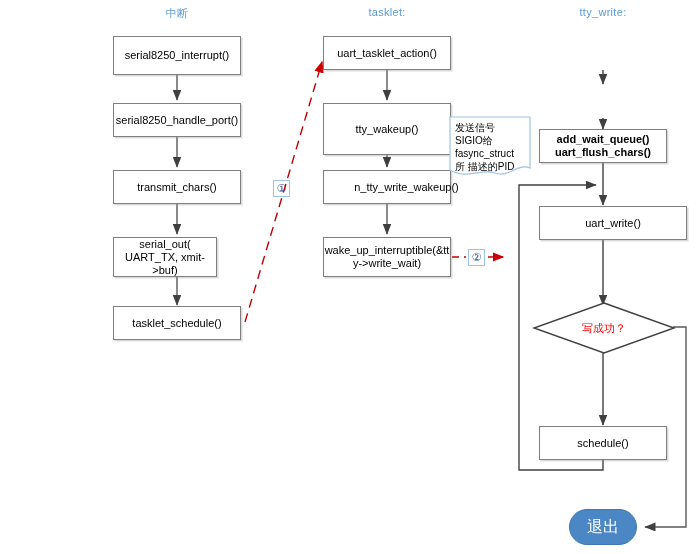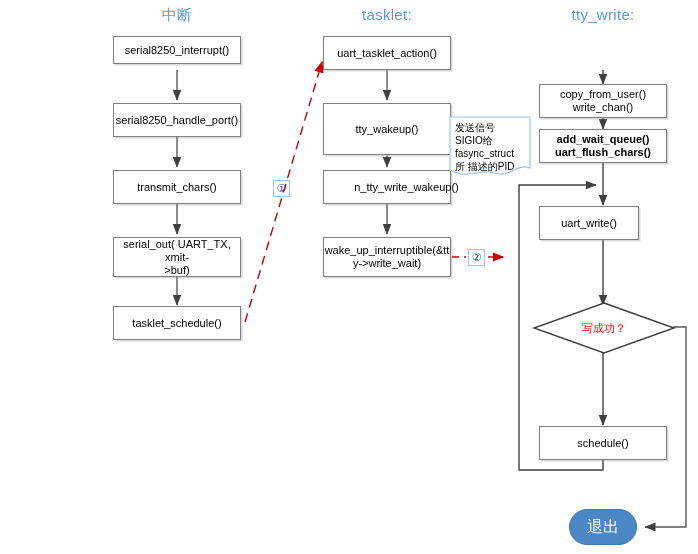--- a/index.html
+++ b/index.html
@@ -17,7 +17,7 @@
   }
   .col-header {
     position: absolute;
-    font-size: 15px;
+    font-size: 11px;
     color: #5b9bd5;
     text-align: center;
     white-space: nowrap;

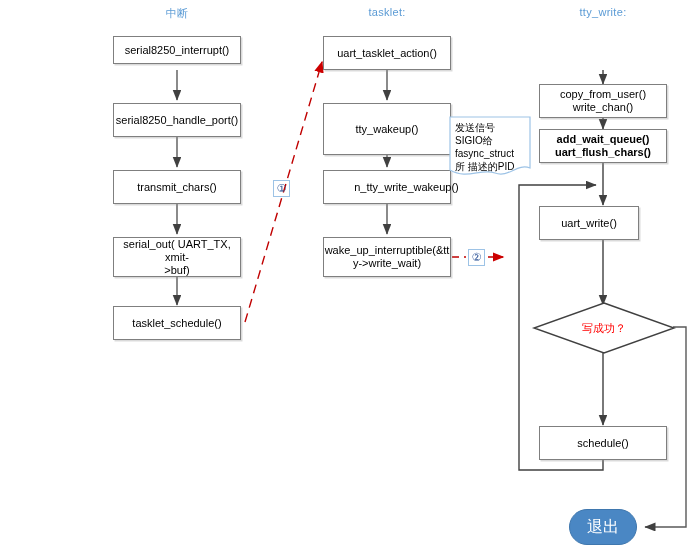--- a/index.html
+++ b/index.html
@@ -154,7 +154,7 @@
   <div class="col-header" style="left:347px; top:6px; width:80px;">tasklet:</div>
   <div class="col-header" style="left:563px; top:6px; width:80px;">tty_write:</div>
 
-  <div class="pbox" style="left:113px; top:36px; width:128px; height:28px;align-items:center;">
+  <div class="pbox" style="left:113px; top:36px; width:128px; height:39px;align-items:center;">
     <span>serial8250_interrupt()</span>
   </div>
 

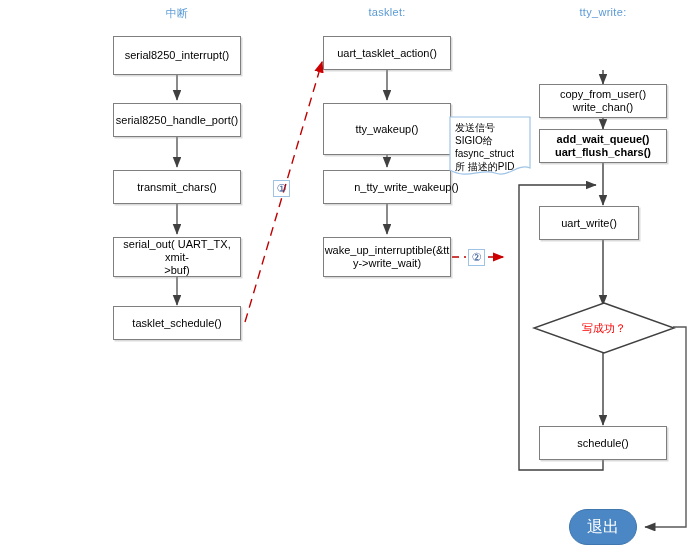--- a/index.html
+++ b/index.html
@@ -193,10 +193,6 @@
   </div>
 
 
-  <div class="pbox" style="left:539px; top:84px; width:128px; height:34px; flex-direction:column;">
-    <span>copy_from_user()</span>
-    <span>write_chan()</span>
-  </div>
 
   <div class="pbox" style="left:539px; top:129px; width:128px; height:34px; flex-direction:column;font-weight:bold;">
     <span>add_wait_queue()</span>

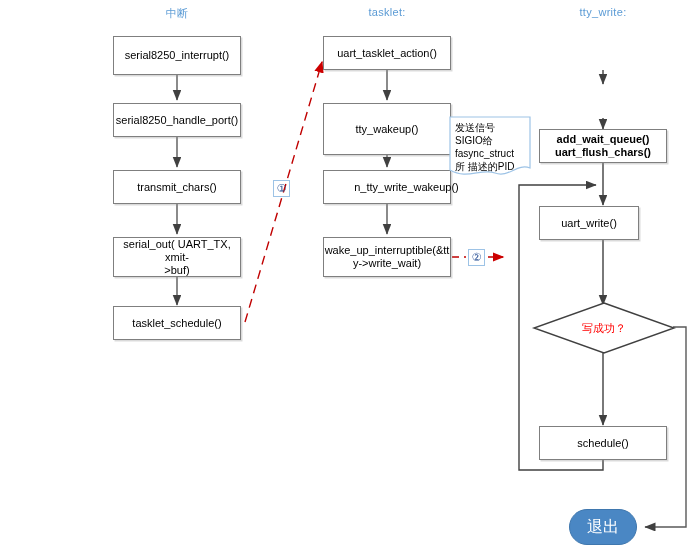--- a/index.html
+++ b/index.html
@@ -199,7 +199,7 @@
     <span>uart_flush_chars()</span>
   </div>
 
-  <div class="pbox" style="left:539px; top:206px; width:100px; height:34px;">
+  <div class="pbox" style="left:539px; top:206px; width:148px; height:34px;">
     <span>uart_write()</span>
   </div>
 

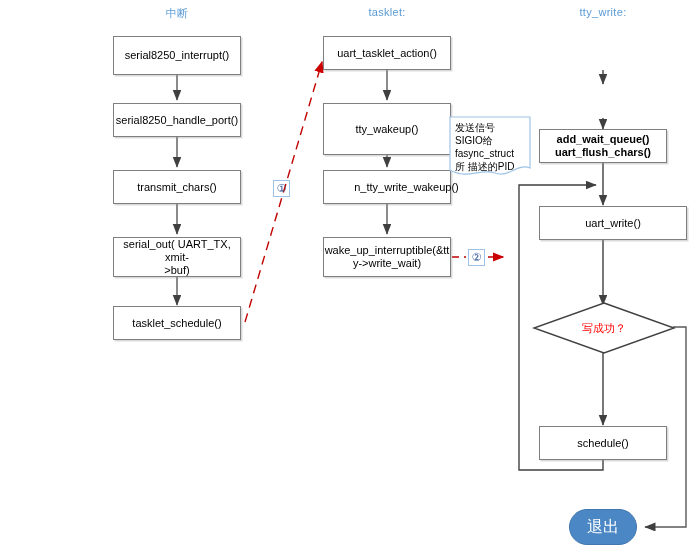--- a/index.html
+++ b/index.html
@@ -166,7 +166,7 @@
     <span>transmit_chars()</span>
   </div>
 
-  <div class="pbox" style="left:113px; top:237px; width:128px; height:40px; flex-direction:column;">
+  <div class="pbox" style="left:113px; top:237px; width:104px; height:40px; flex-direction:column;">
     <span>serial_out( UART_TX, xmit-</span>
     <span>&gt;buf)</span>
   </div>

